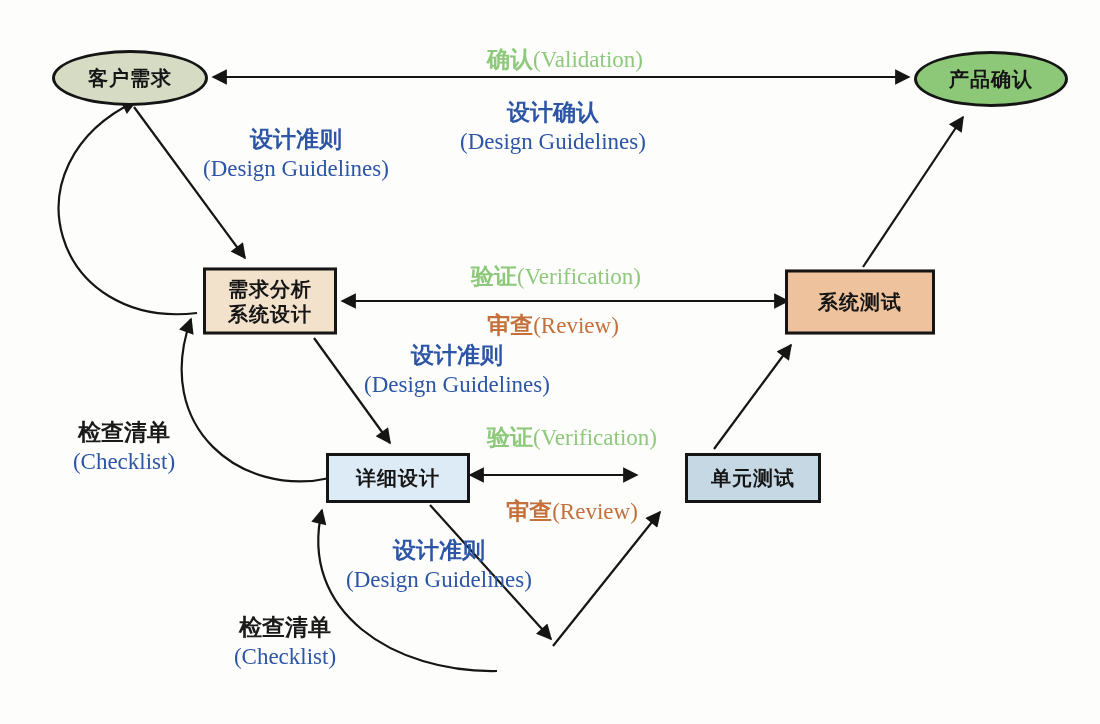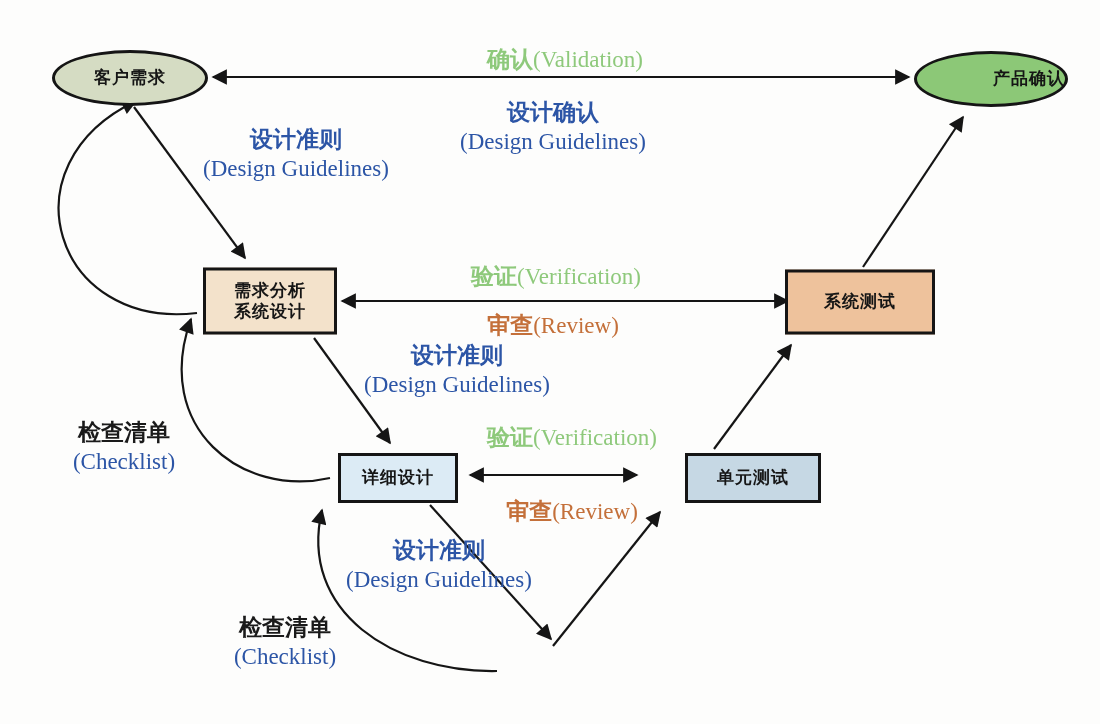--- a/index.html
+++ b/index.html
@@ -11,7 +11,7 @@
   .node{
     position:absolute;display:flex;align-items:center;justify-content:center;
     transform:translate(-50%,-50%);box-sizing:border-box;
-    border:3px solid #151515;color:#151515;font-weight:bold;font-size:17px;
+    border:3px solid #151515;color:#151515;font-weight:bold;font-size:20px;
     text-align:center;line-height:1.22;letter-spacing:1px;
   }
   .ellipse{border-radius:50%;}

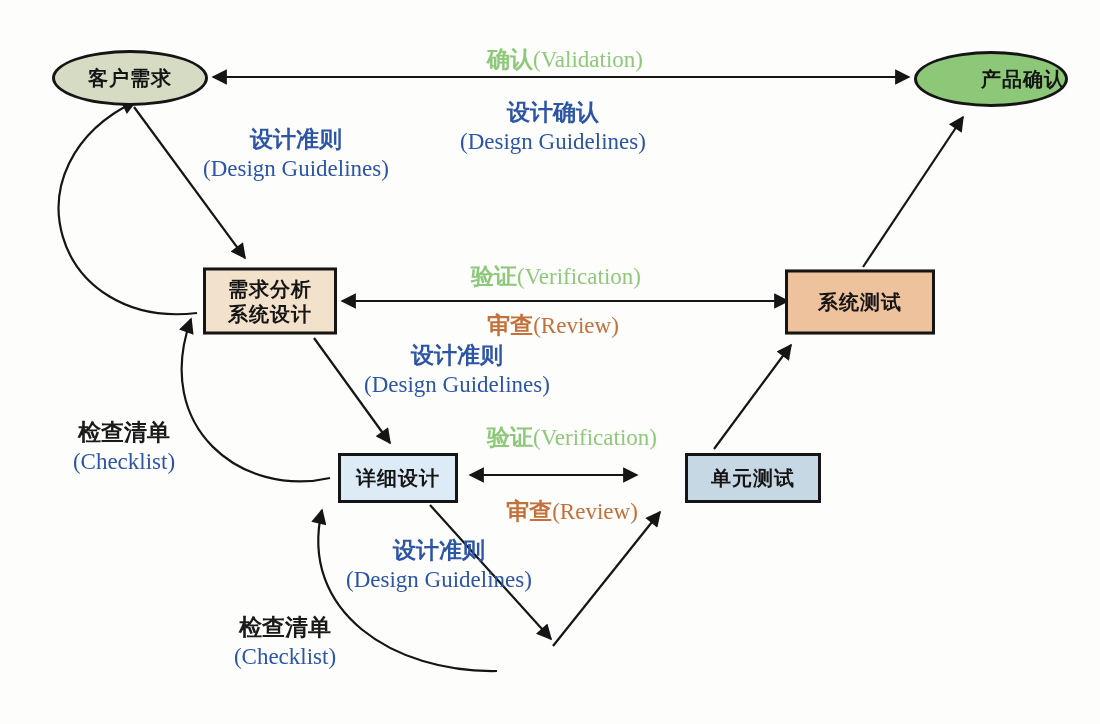--- a/index.html
+++ b/index.html
@@ -16,7 +16,7 @@
   }
   .ellipse{border-radius:50%;}
   .node-customer{background:var(--node-customer,#d5dcc3);}
-  .node-product{background:var(--node-product,#8cc877);justify-content:flex-end;}
+  .node-product{background:var(--node-product,#8cc877);}
   .node-reqanalysis{background:var(--node-reqanalysis,#f3e2cb);}
   .node-systest{background:var(--node-systest,#eec29c);}
   .node-design{background:var(--node-design,#dcebf5);}

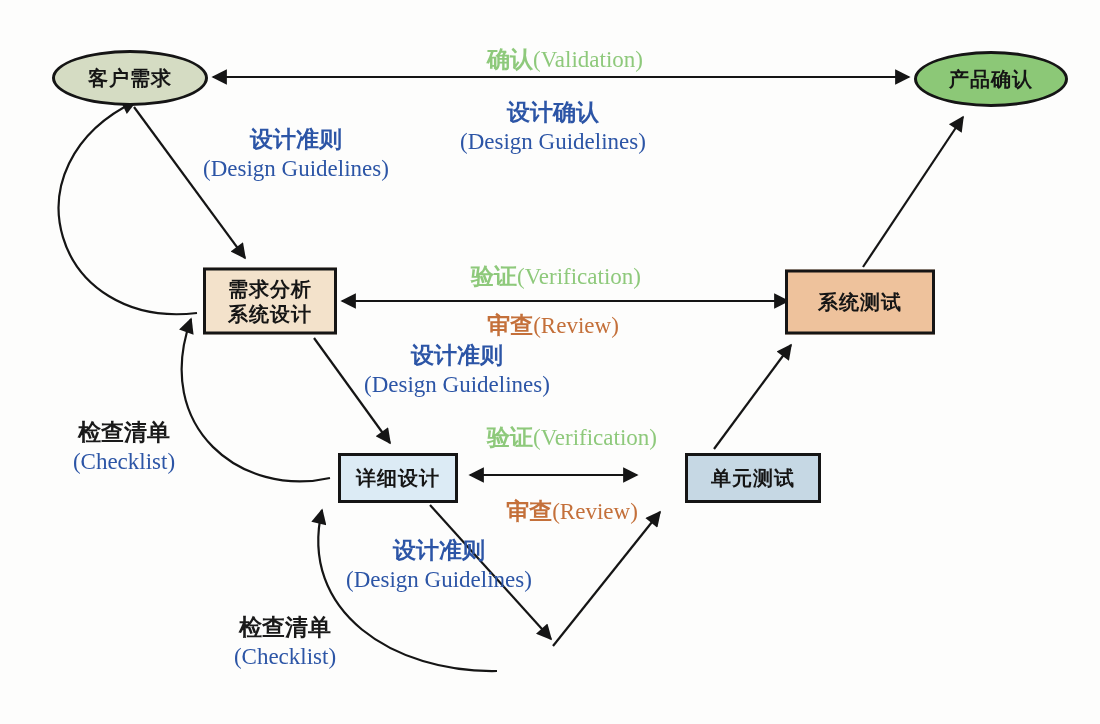--- a/index.html
+++ b/index.html
@@ -79,7 +79,7 @@
     <span>系统测试</span>
   </div>
 
-  <div class="node node-design" style="left:398px;top:478px;width:120px;height:50px;">
+  <div class="node node-design" style="left:398px;top:478px;width:144px;height:50px;">
     <span>详细设计</span>
   </div>
 

